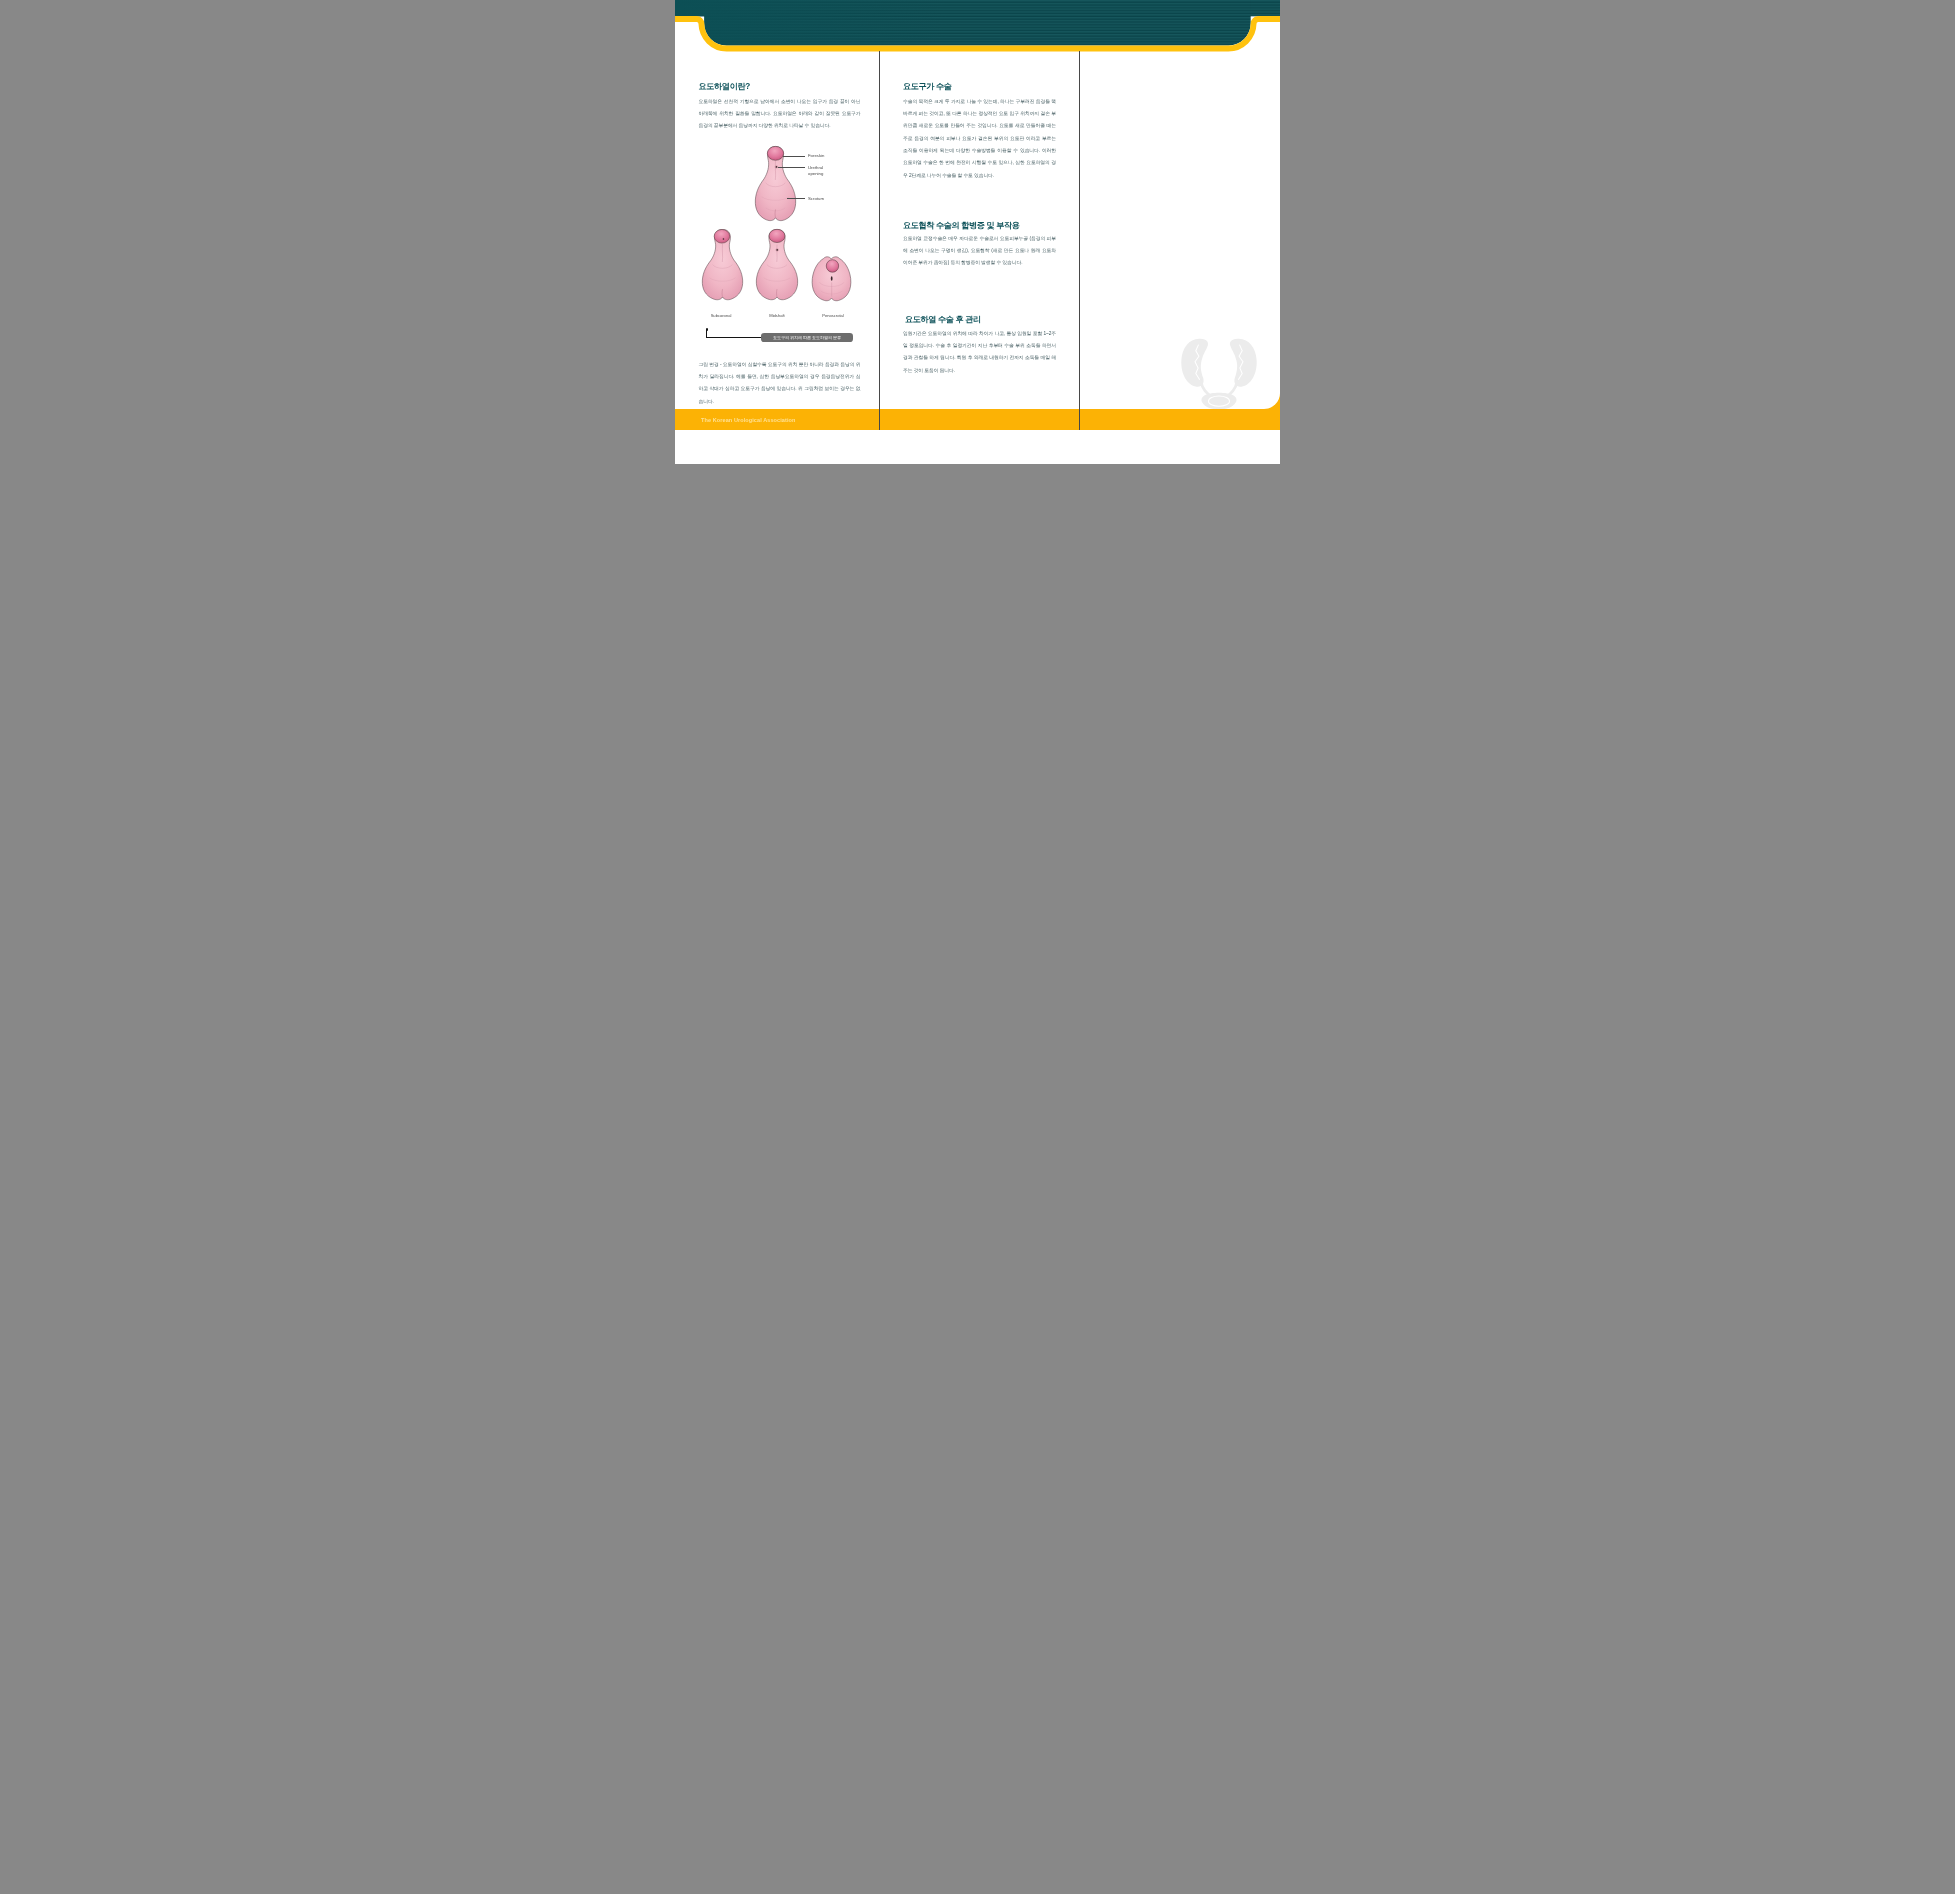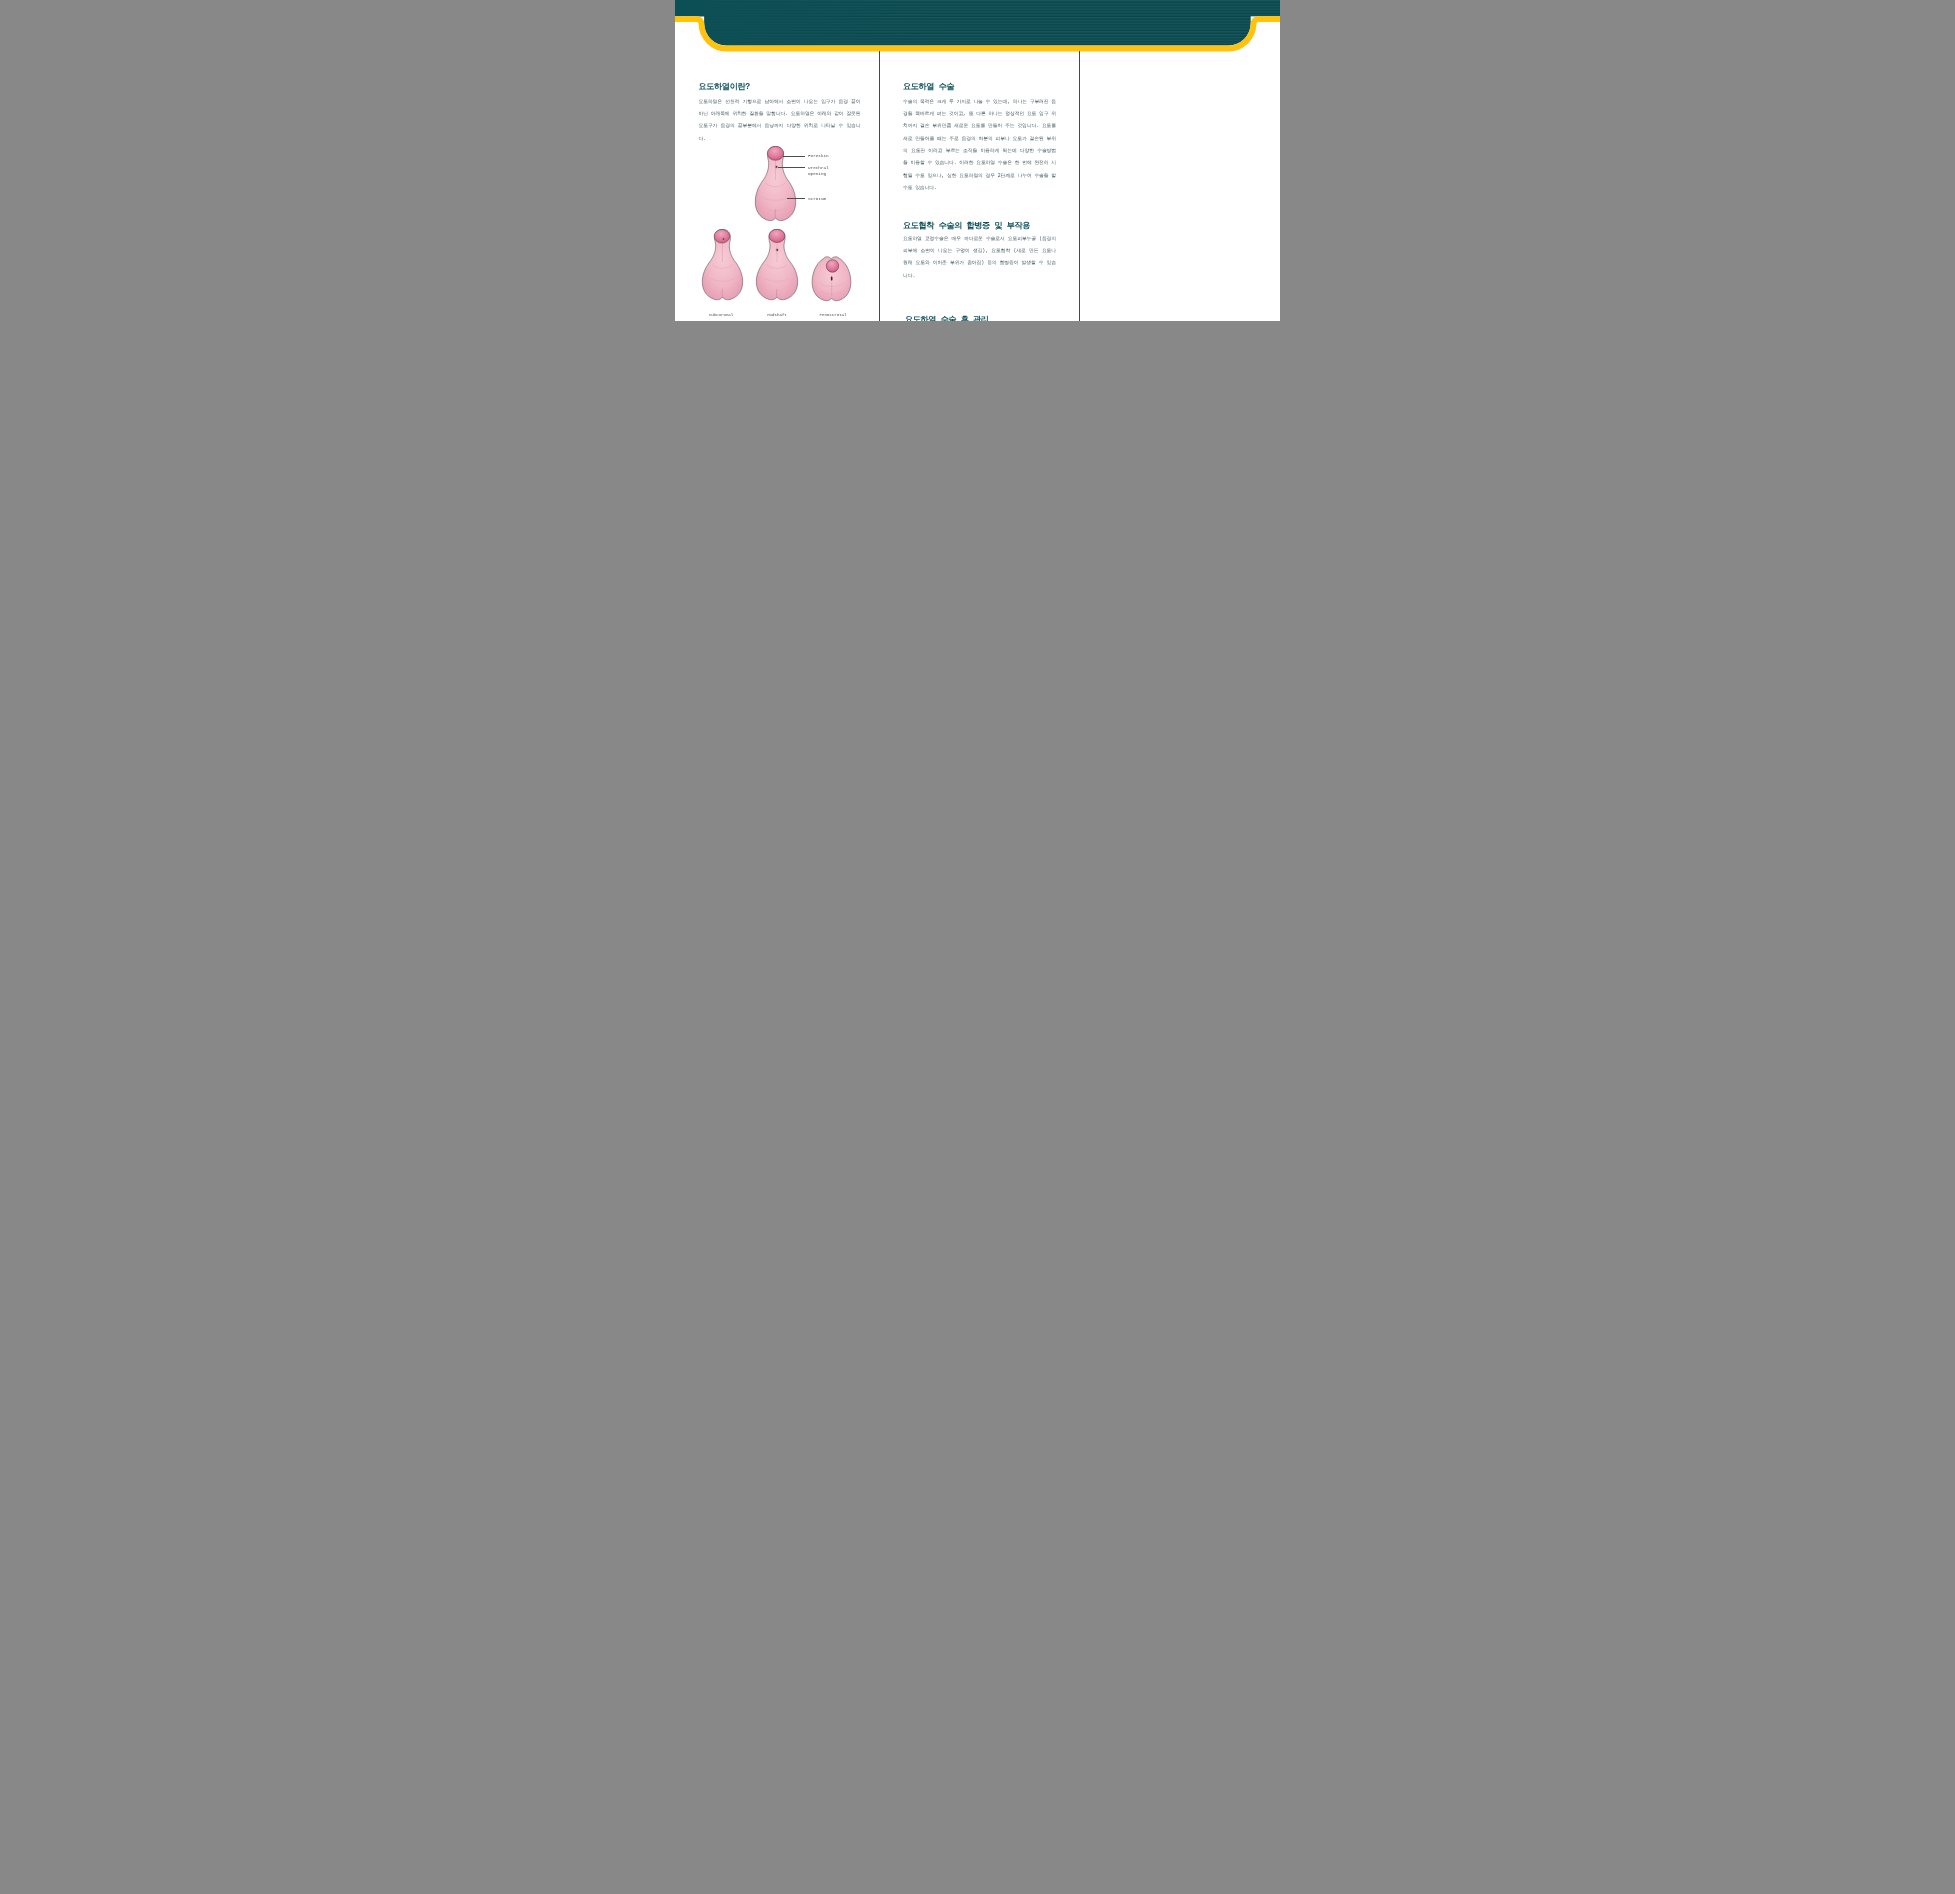--- a/index.html
+++ b/index.html
@@ -4,9 +4,9 @@
 <style>
   html,body{margin:0;padding:0;background:#888;}
   .page{
-    position:relative; width:605px; height:321px; background:#ffffff;
+    position:relative; width:605px; height:464px; background:#ffffff;
     overflow:hidden; margin:0 auto;
-    font-family:Liberation Mono, monospace;
+    font-family:Liberation Sans, sans-serif;
   }
   
   .header-svg{position:absolute; left:0; top:0; width:605px; height:55px; display:block;}

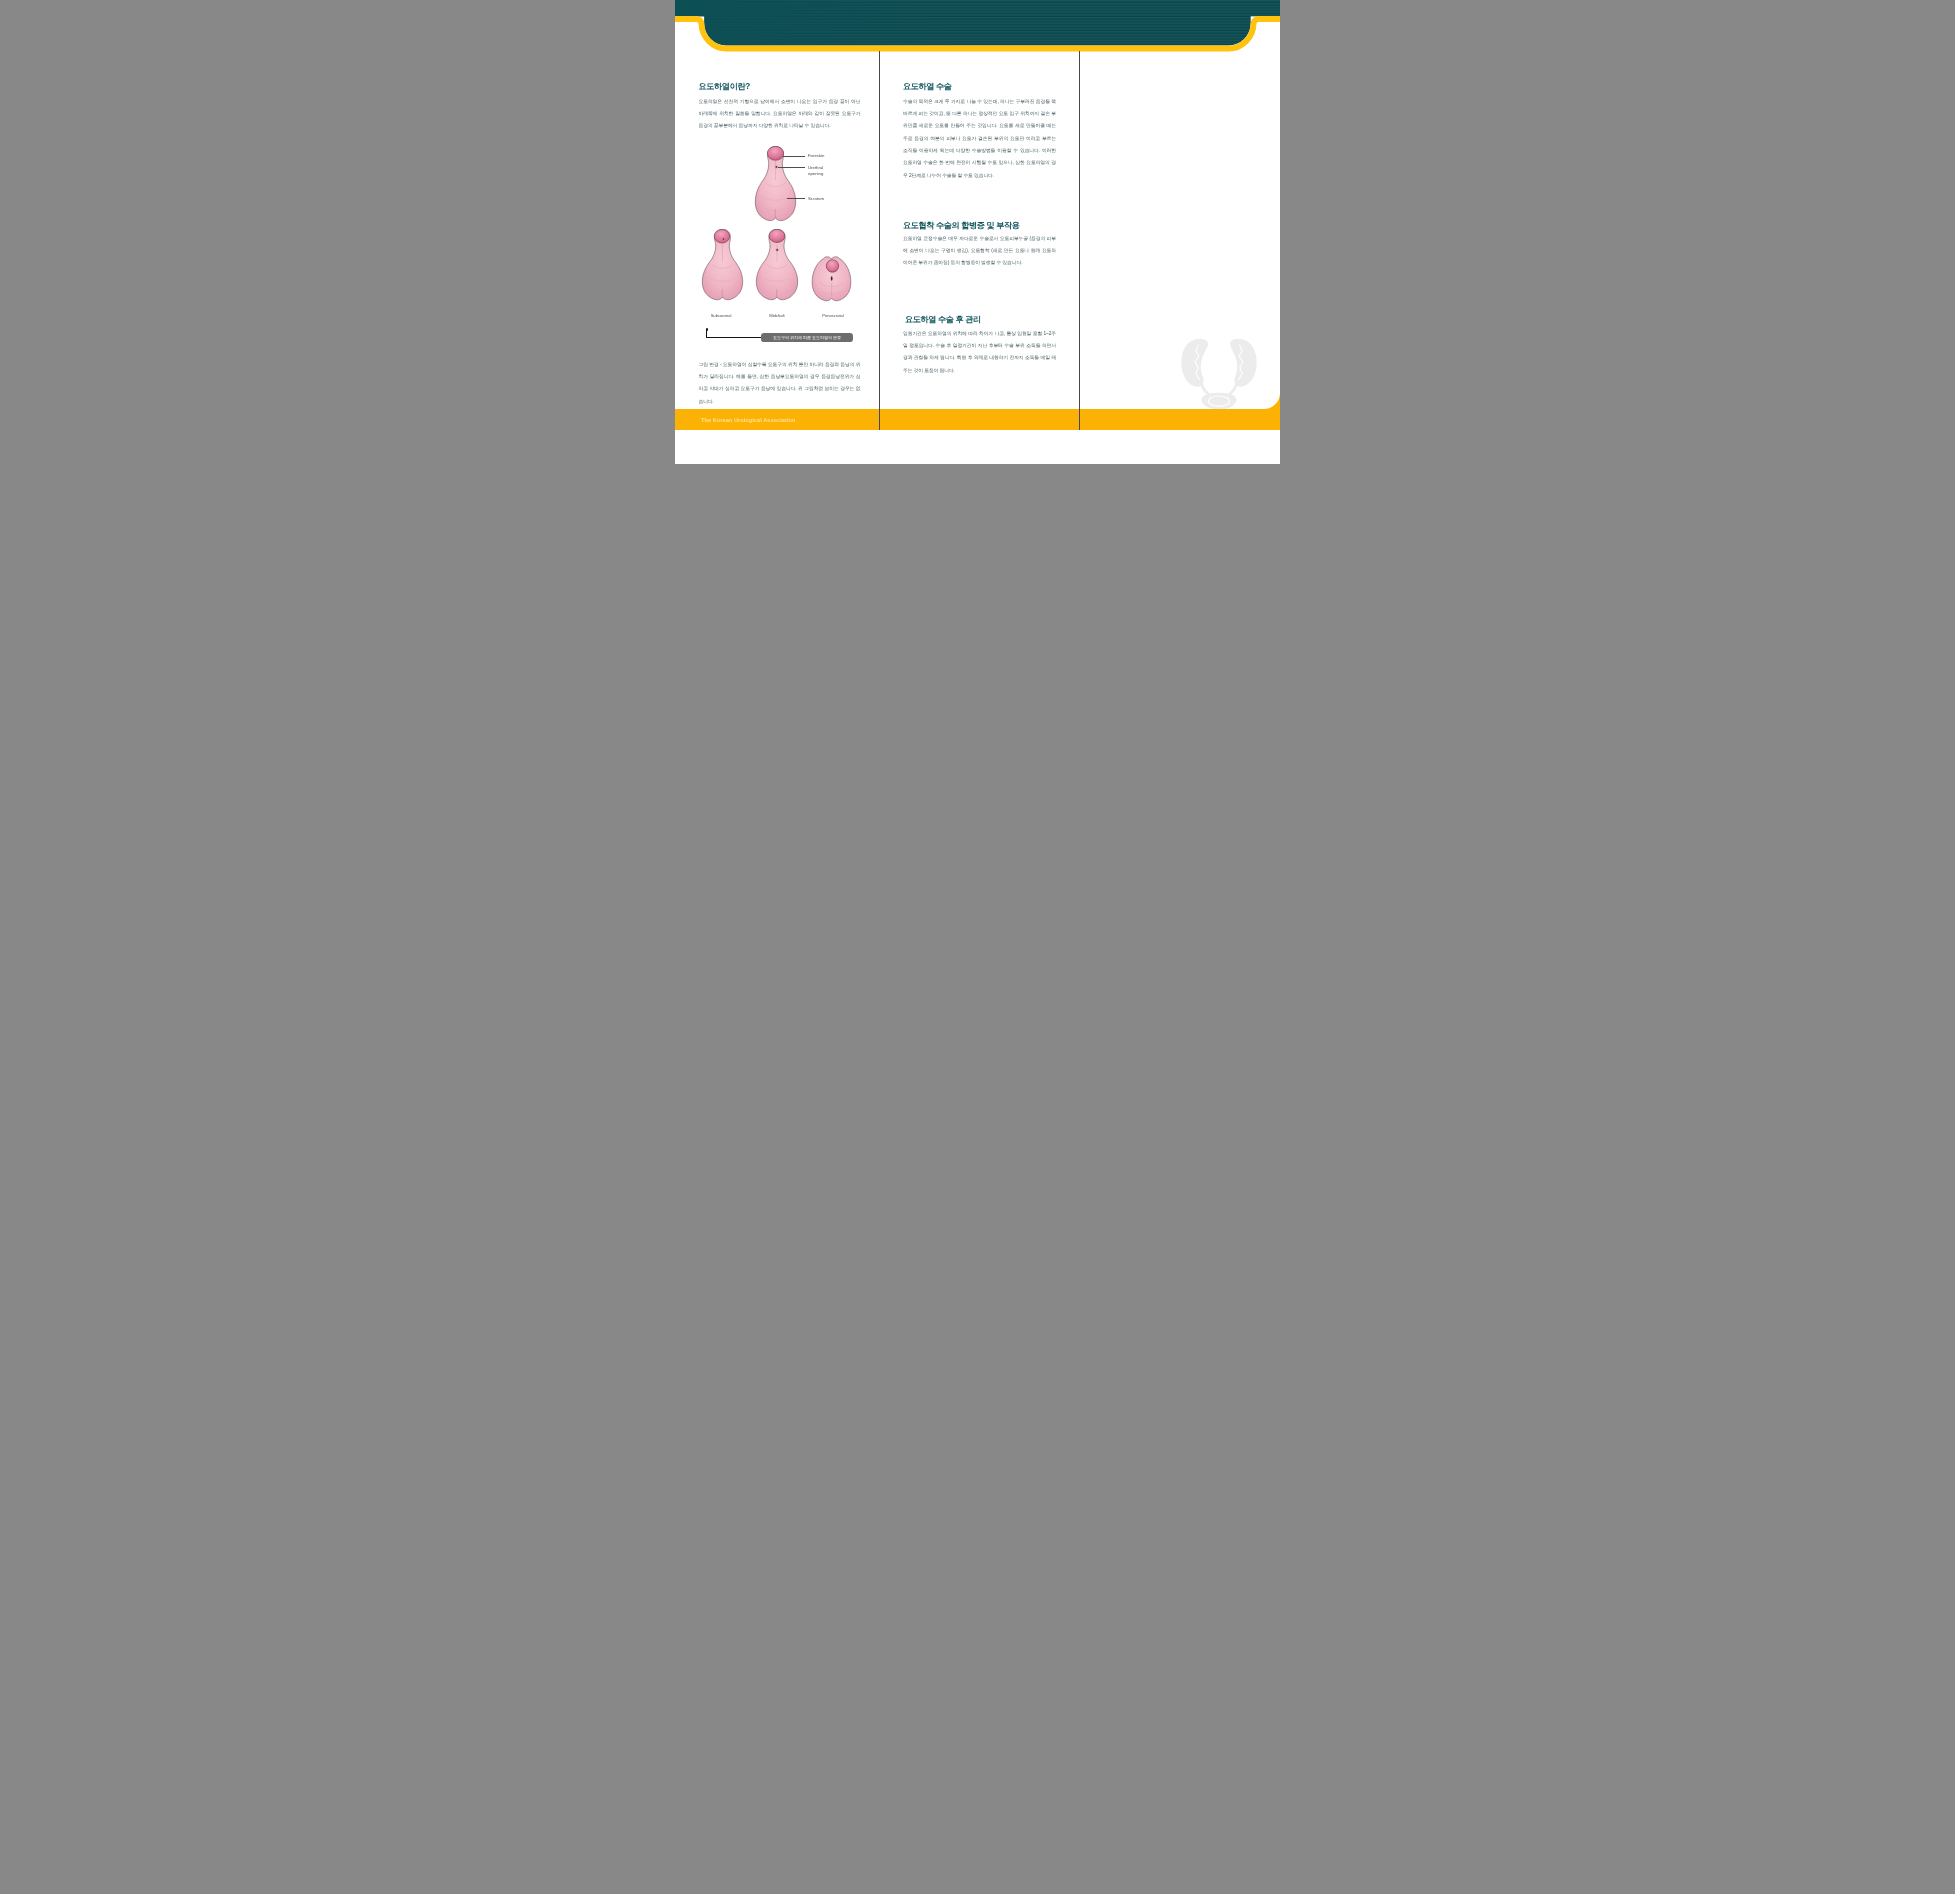--- a/index.html
+++ b/index.html
@@ -174,7 +174,7 @@
 
   <p class="note-text" style="left:23.5px; top:354px; width:162px;">그림 변경  -  요도하열이 심할수록 요도구의 위치 뿐만 아니라 음경과 음낭의 위치가 달라집니다. 예를 들면, 심한 음낭부요도하열의 경우 음경음낭전위가 심하고 삭대가 심하고 요도구가 음낭에 있습니다. 위 그림처럼 보이는 경우는 없습니다.</p>
 
-  <h2 class="col-heading" style="left:228px; top:74px;">요도하열 수술</h2>
+  <h2 class="col-heading" style="left:228px; top:74px;">요도구가 수술</h2>
   <p class="body-text" style="left:228px; top:91px; width:153px;">수술의 목적은 크게 두 가지로 나눌 수 있는데, 하나는 구부러진 음경을 똑바르게 펴는 것이고, 또 다른 하나는 정상적인 요도 입구 위치까지 결손 부위만큼 새로운 요도를 만들어 주는 것입니다. 요도를 새로 만들어줄 때는 주로 음경의 여분의 피부나 요도가 결손된 부위의 요도판 이라고 부르는 조직을 이용하게 되는데 다양한 수술방법을 이용할 수 있습니다. 이러한 요도하열 수술은 한 번에 완전히 시행될 수도 있으나, 심한 요도하열의 경우 2단계로 나누어 수술을 할 수도 있습니다.</p>
 
   <h2 class="col-heading" style="left:228px; top:213px;">요도협착 수술의 합병증 및 부작용</h2>

